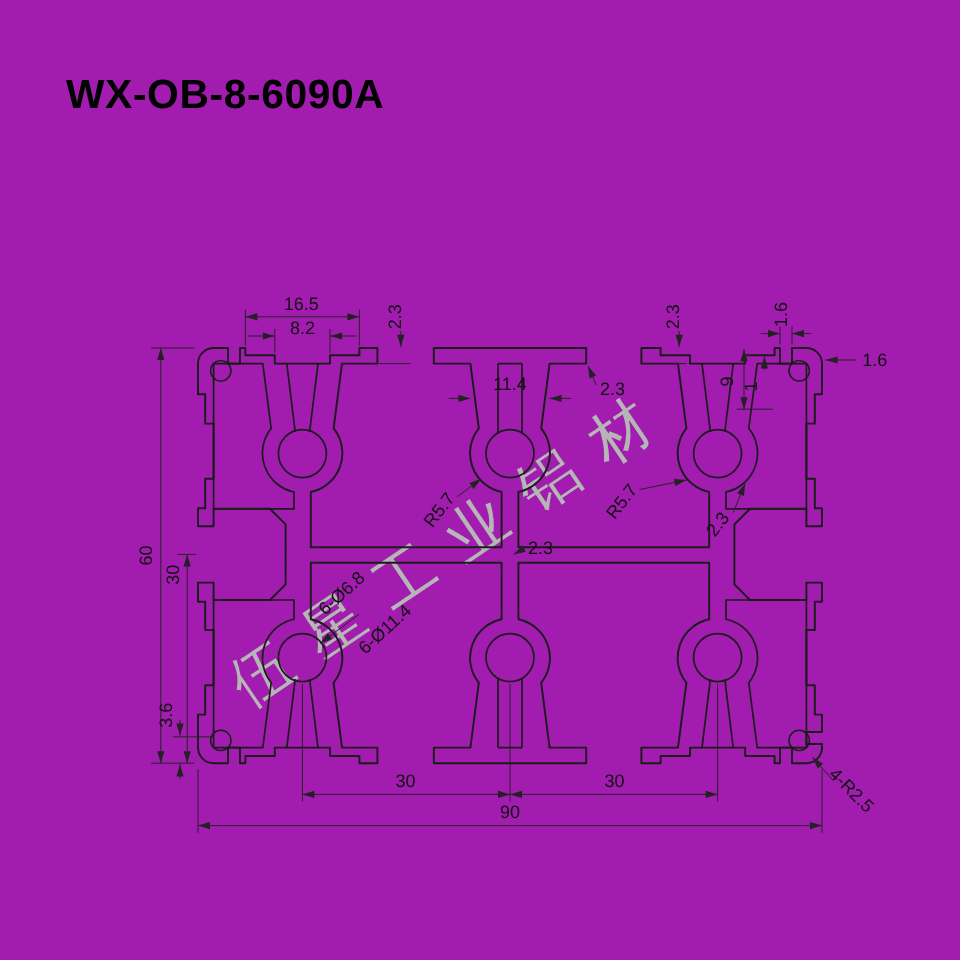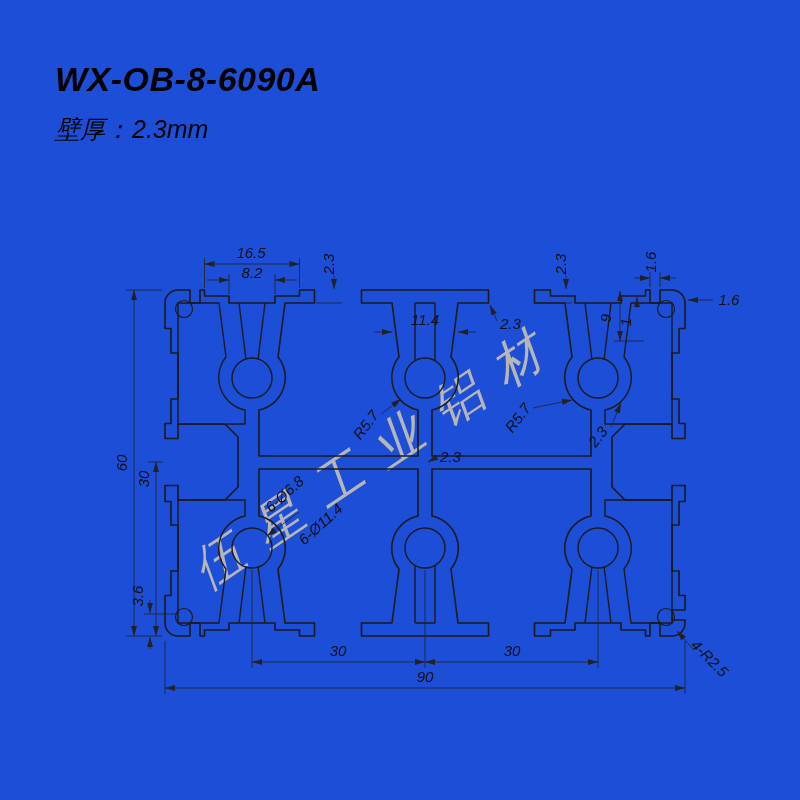--- a/index.html
+++ b/index.html
@@ -4,7 +4,7 @@
 <style>
   html,body{margin:0;padding:0;width:800px;height:800px;background:#ffffff;overflow:hidden;
     font-family:"Liberation Sans","DejaVu Sans",sans-serif;}
-  .stage{position:relative;width:800px;height:800px;background:#1d4ed8;font-style:italic;}
+  .stage{position:relative;width:800px;height:800px;background:#a21caf;}
   .header{position:absolute;left:55px;top:60px;z-index:2;}
   .title{font-size:34px;font-weight:700;color:#000;letter-spacing:.5px;}
   .spec{font-size:25px;color:#000;margin-top:14px;}

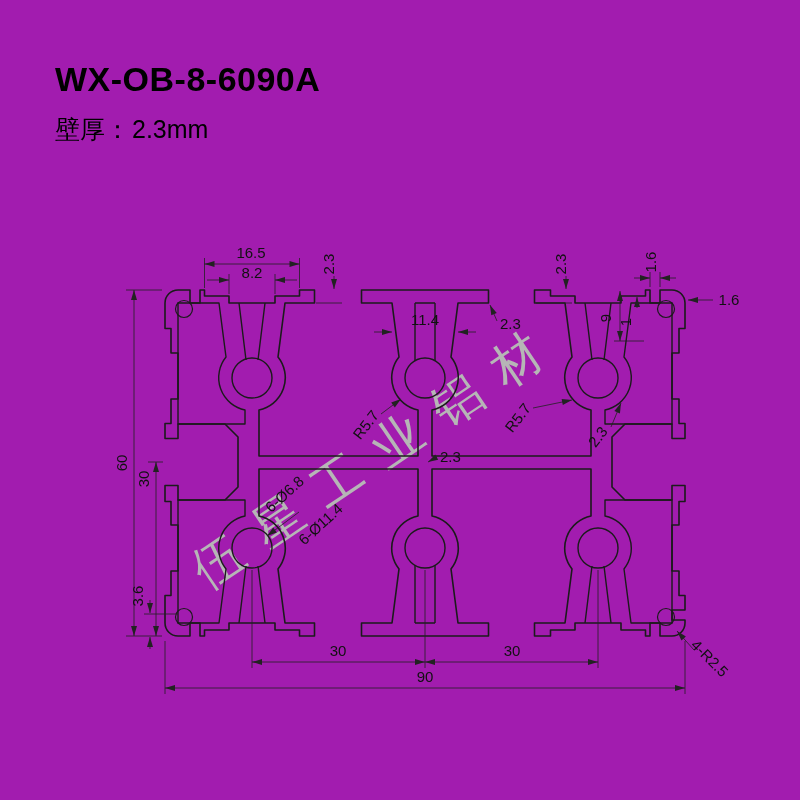--- a/index.html
+++ b/index.html
@@ -21,9 +21,6 @@
 
   <div class="header">
     <div class="title">WX-OB-8-6090A</div>
-    <div class="spec">
-      <span>壁厚：</span><span class="v">2.3mm</span>
-    </div>
   </div>
 
   <div class="watermark">伍星工业铝材</div>

